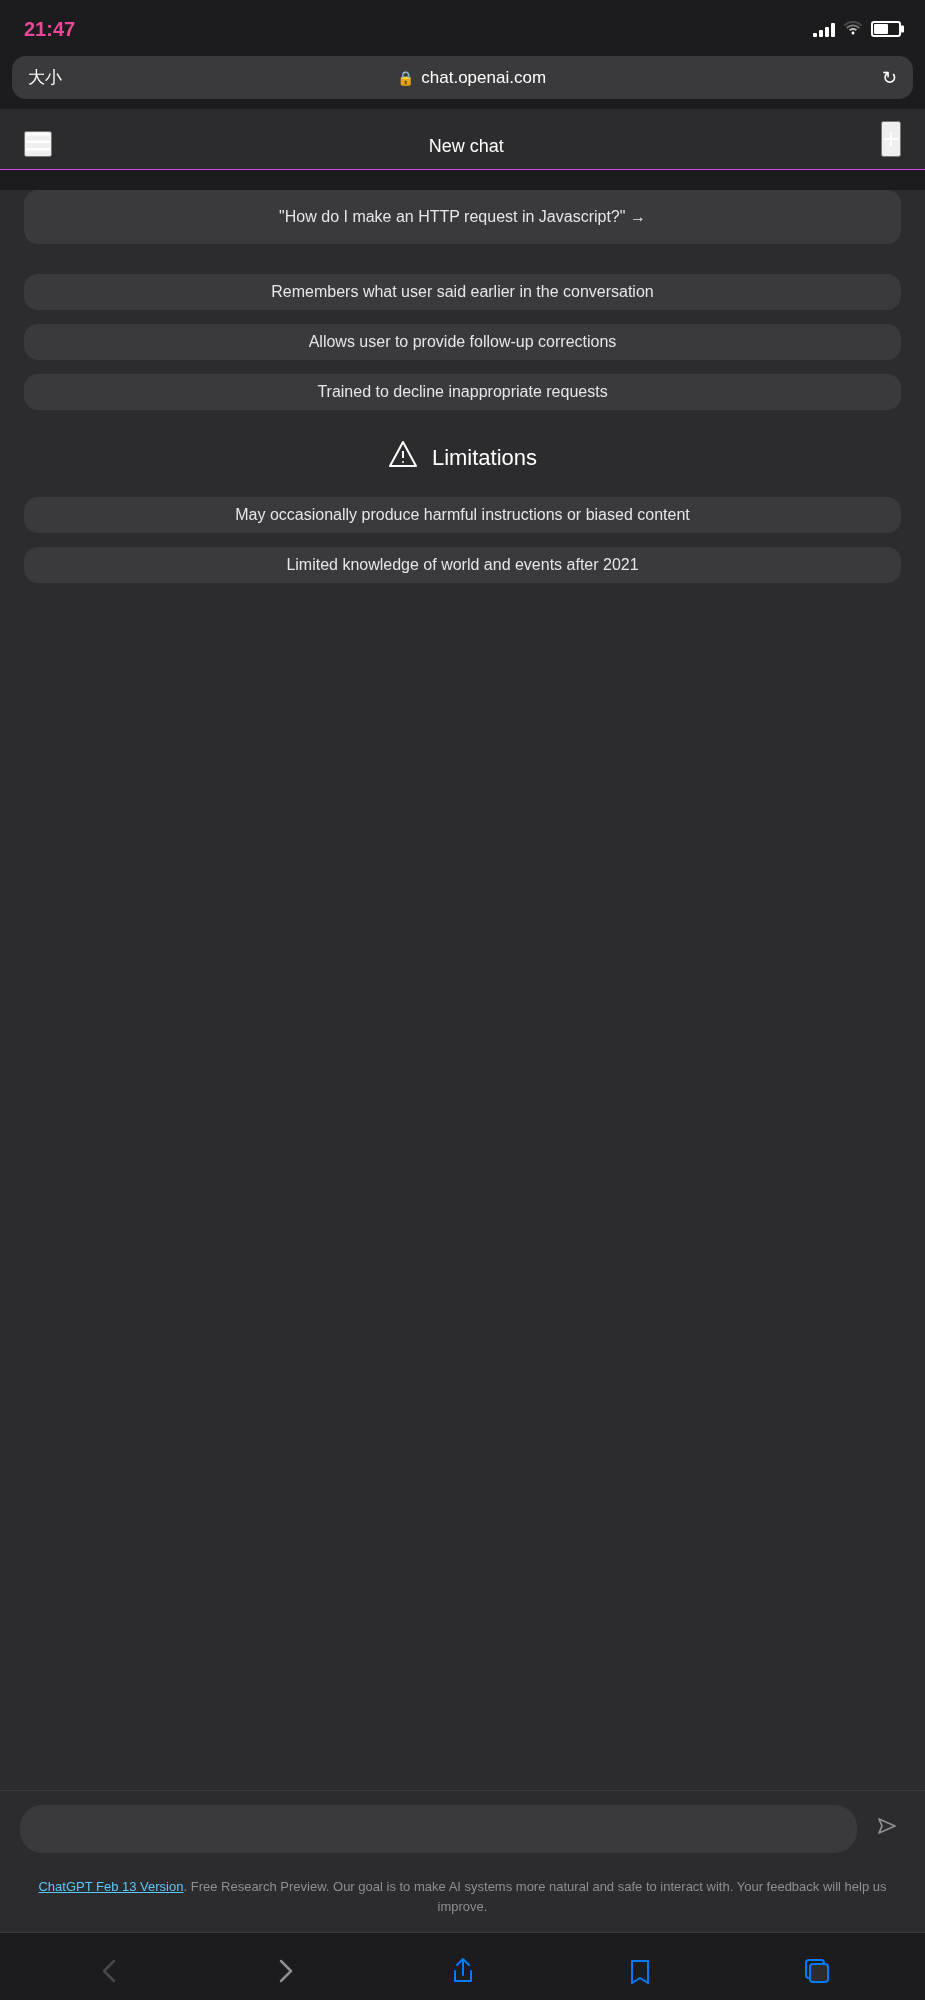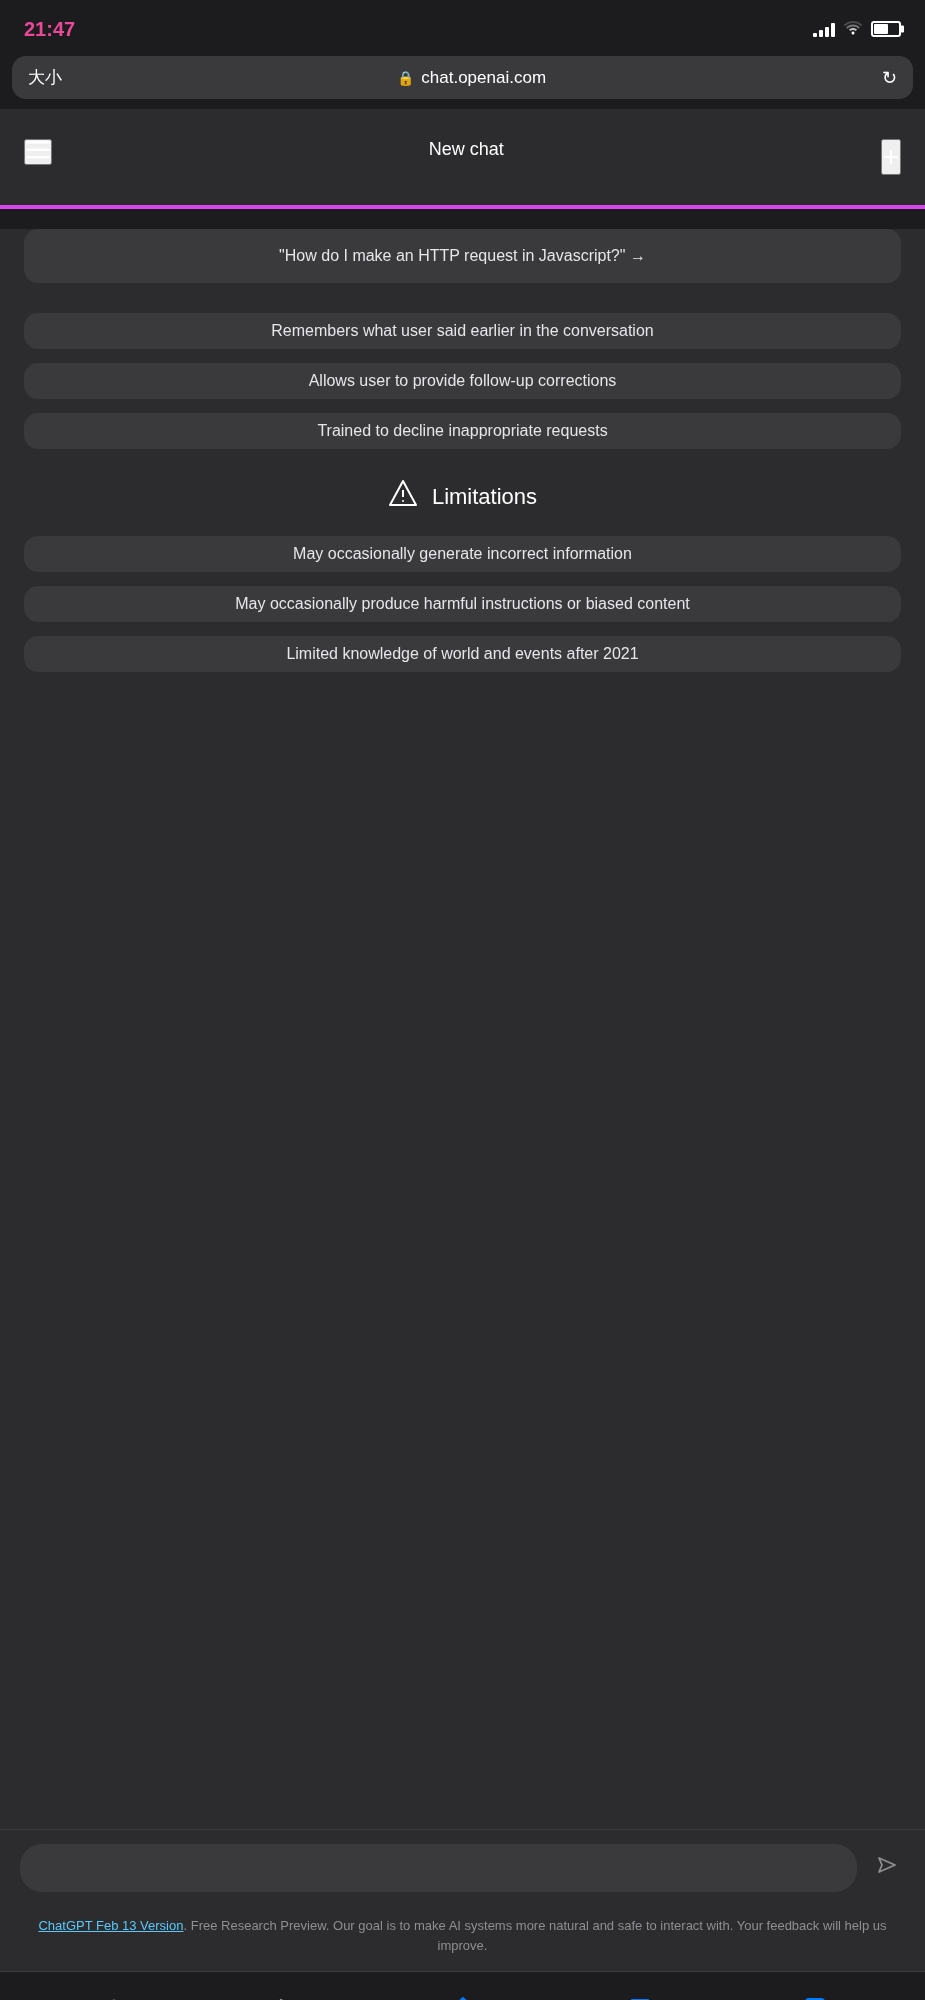--- a/index.html
+++ b/index.html
@@ -115,10 +115,10 @@
     .app-header {
       background: #2c2c2e;
       display: flex;
-      align-items: flex-start;
+      align-items: flex-end;
       justify-content: space-between;
-      padding: 30px 24px;
-      border-bottom: 4px solid #d946ef;
+      padding: 12px 24px;
+      border-bottom: 1px solid #d946ef;
     }
     .menu-icon {
       font-size: 22px;

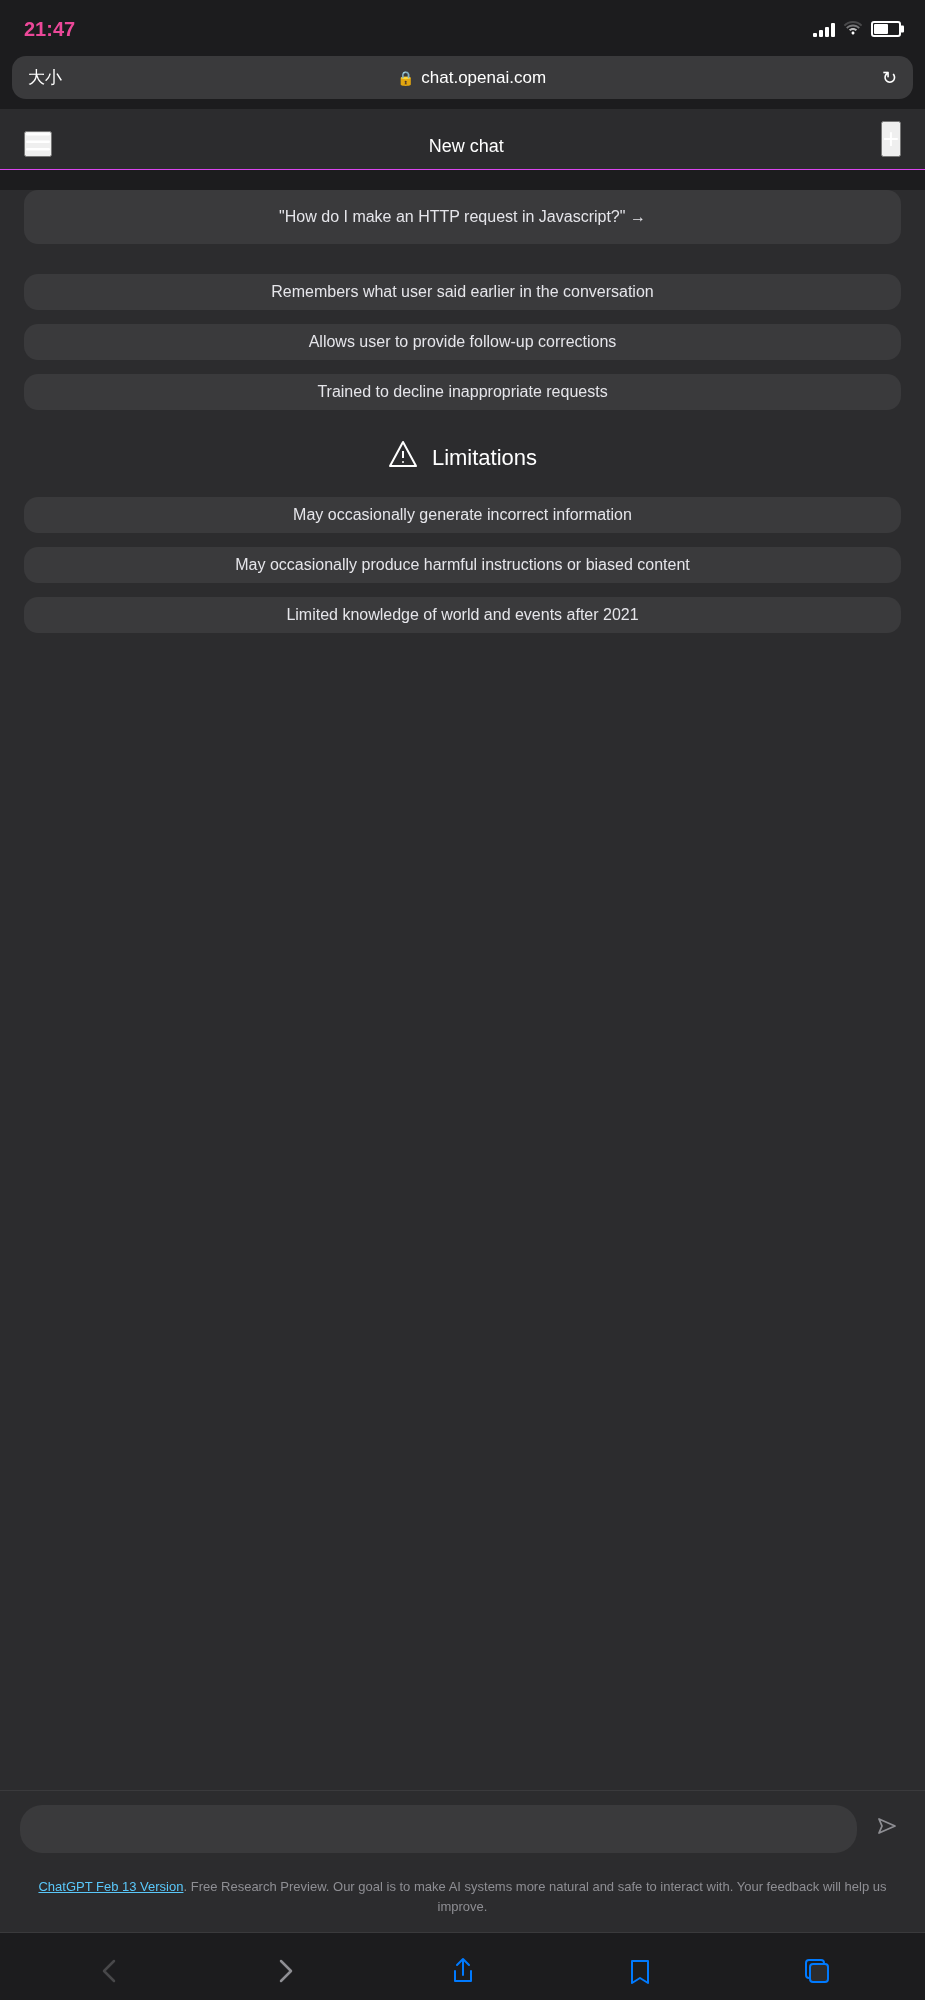--- a/index.html
+++ b/index.html
@@ -344,9 +344,6 @@
     </div>
 
     <div class="card">
-      <span>May occasionally generate incorrect information</span>
-    </div>
-    <div class="card">
       <span>May occasionally produce harmful instructions or biased content</span>
     </div>
     <div class="card">

